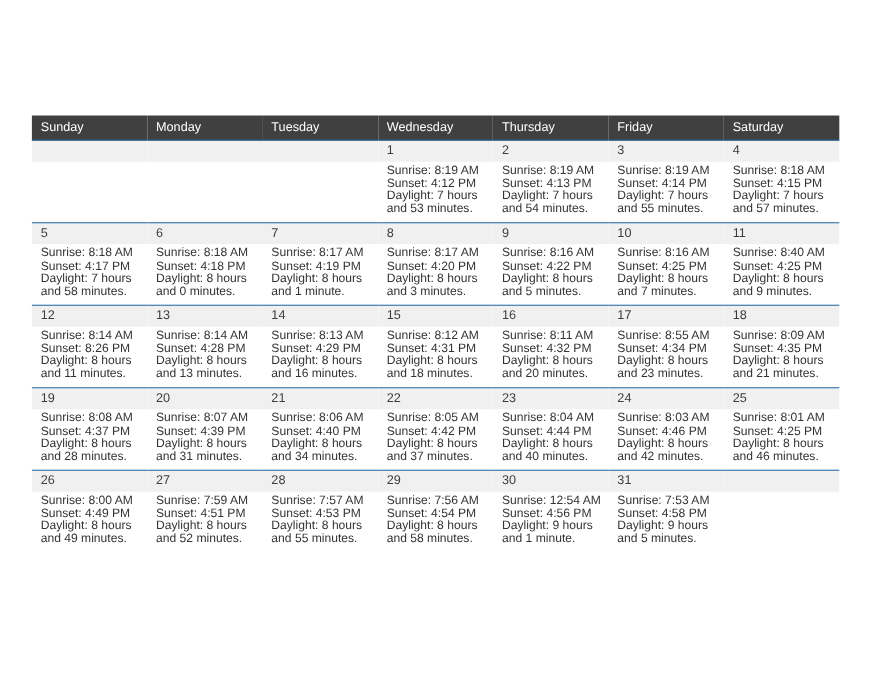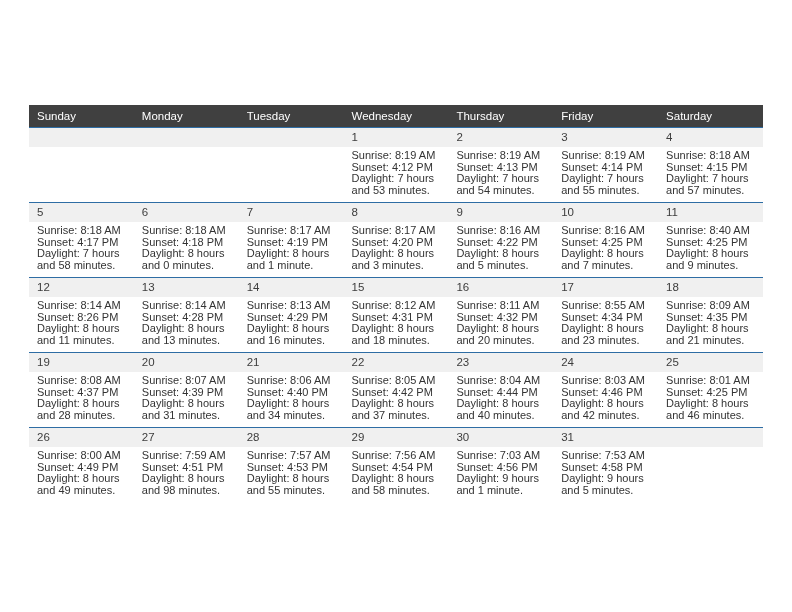--- a/index.html
+++ b/index.html
@@ -436,7 +436,7 @@
             <td>
               <span class="daynum">30</span>
               <div class="info">
-                <div>Sunrise: 7:03 AM</div>
+                <div>Sunrise: 12:54 AM</div>
                 <div>Sunset: 4:56 PM</div>
                 <div>Daylight: 9 hours</div>
                 <div>and 1 minute.</div>

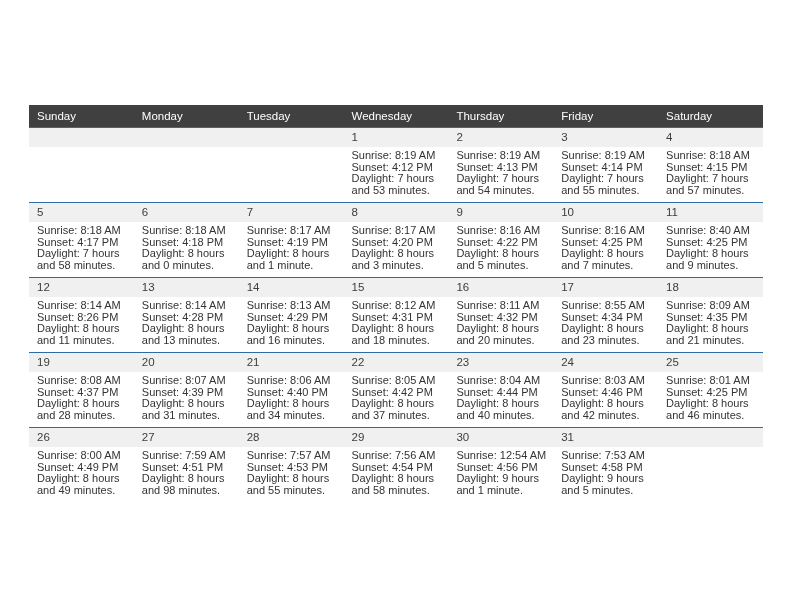--- a/index.html
+++ b/index.html
@@ -412,7 +412,7 @@
                 <div>Sunrise: 7:59 AM</div>
                 <div>Sunset: 4:51 PM</div>
                 <div>Daylight: 8 hours</div>
-                <div>and 98 minutes.</div>
+                <div>and 52 minutes.</div>
               </div>
             </td>
             <td>

